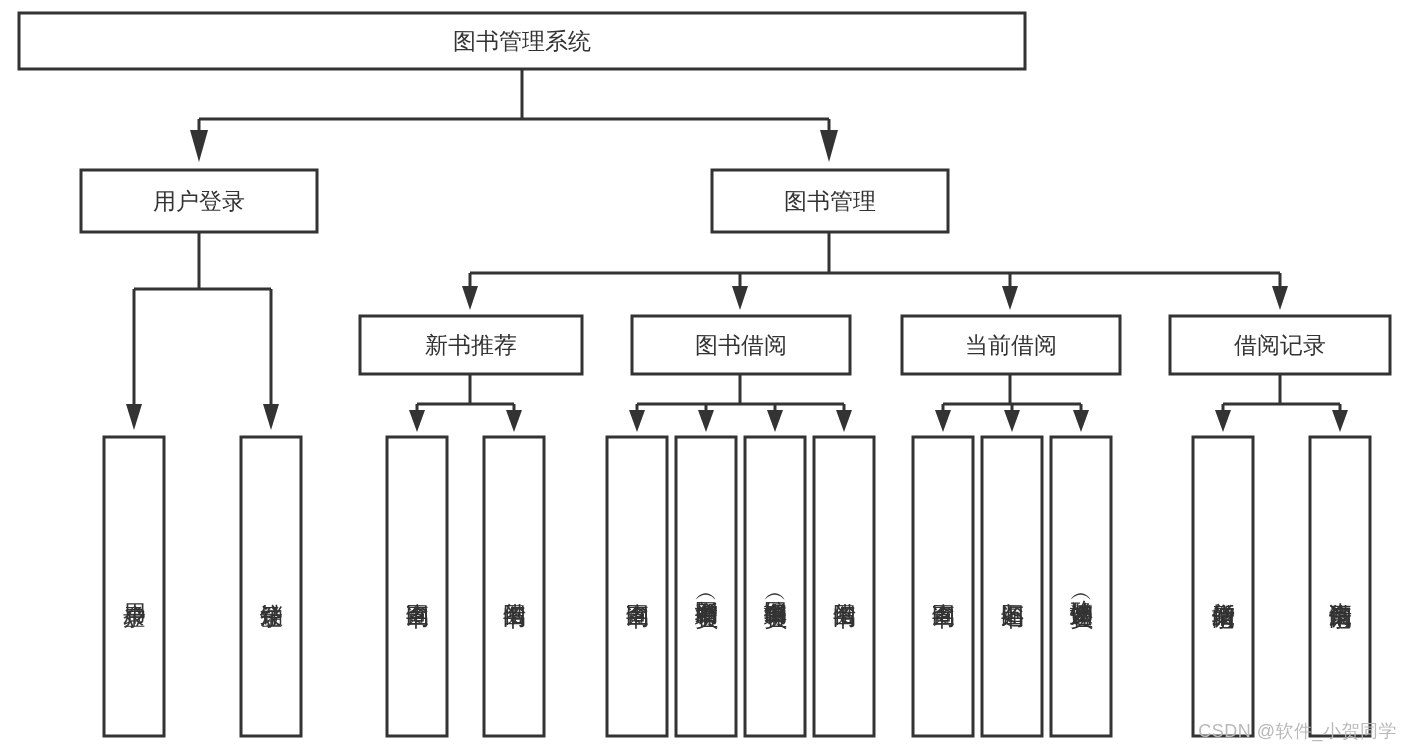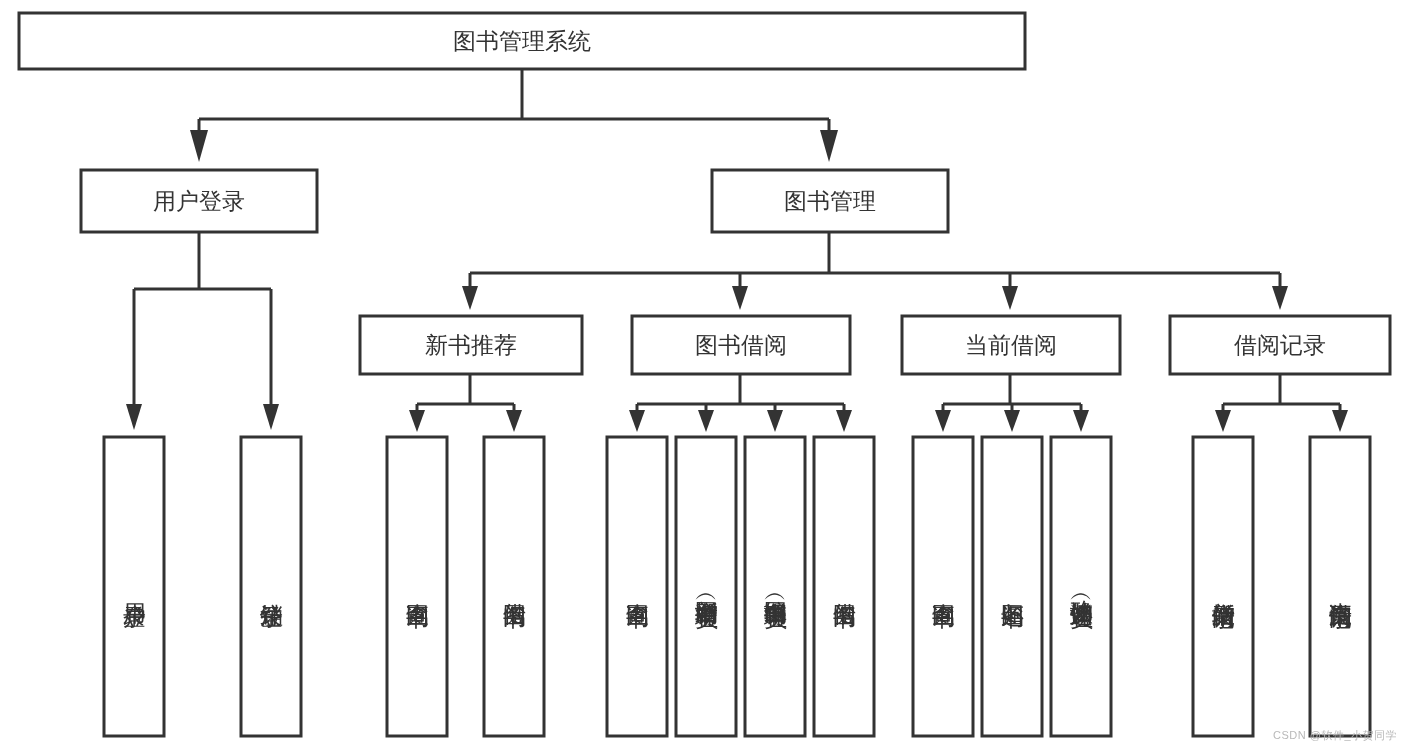--- a/index.html
+++ b/index.html
@@ -71,7 +71,7 @@
     right: 8px;
     bottom: 4px;
     font-family: "Liberation Sans", "DejaVu Sans", sans-serif;
-    font-size: 11px;
+    font-size: 18px;
     color: #b9b9b9;
     letter-spacing: 0.5px;
     white-space: nowrap;

